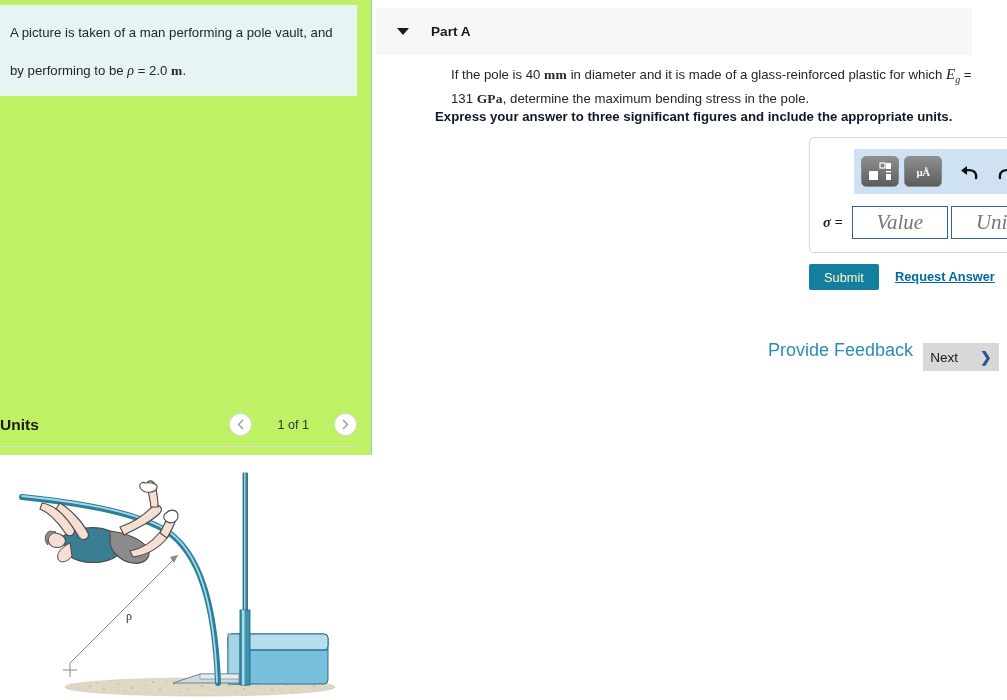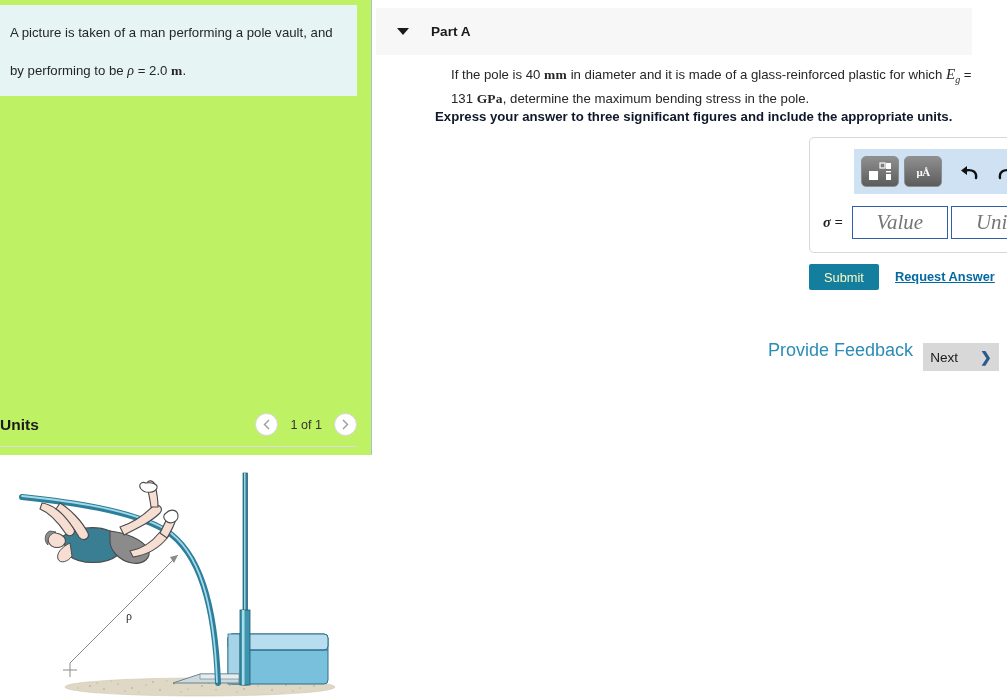--- a/index.html
+++ b/index.html
@@ -56,7 +56,7 @@
   }
   #figure-nav {
     position: absolute; right: 0; top: 6px;
-    display: flex; align-items: center; gap: 12px;
+    display: flex; align-items: center; gap: 25px;
   }
   .navcircle {
     width: 23px; height: 23px; border-radius: 50%;

